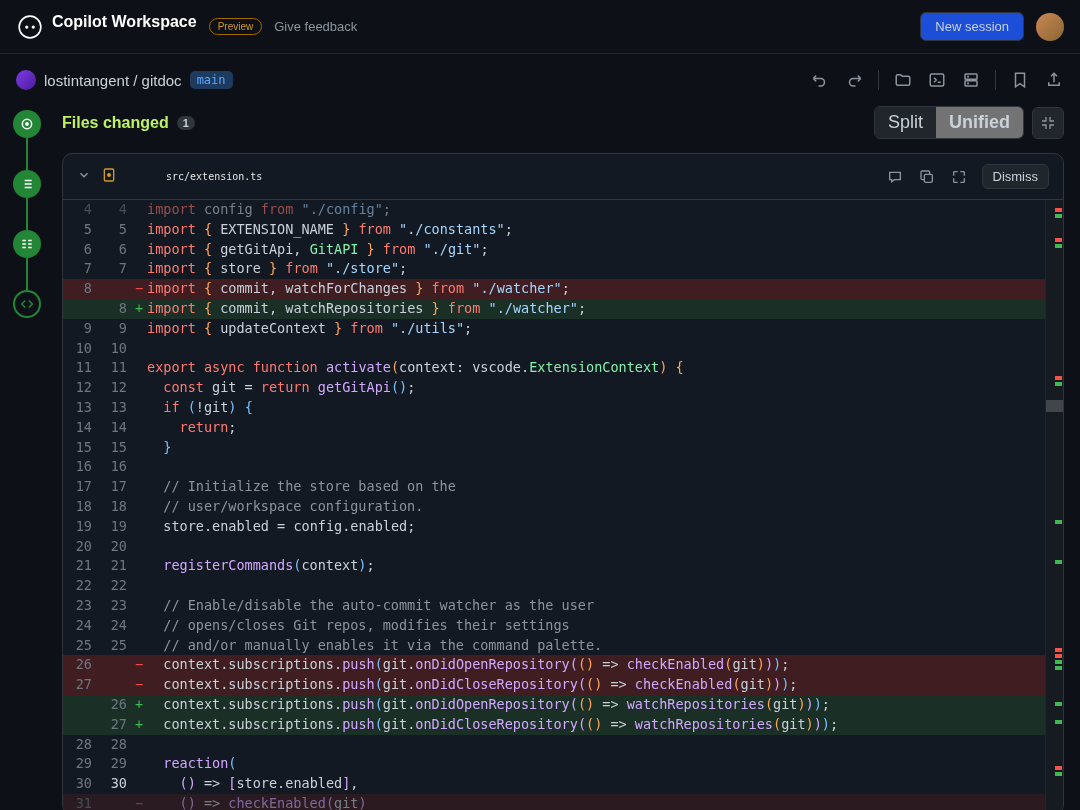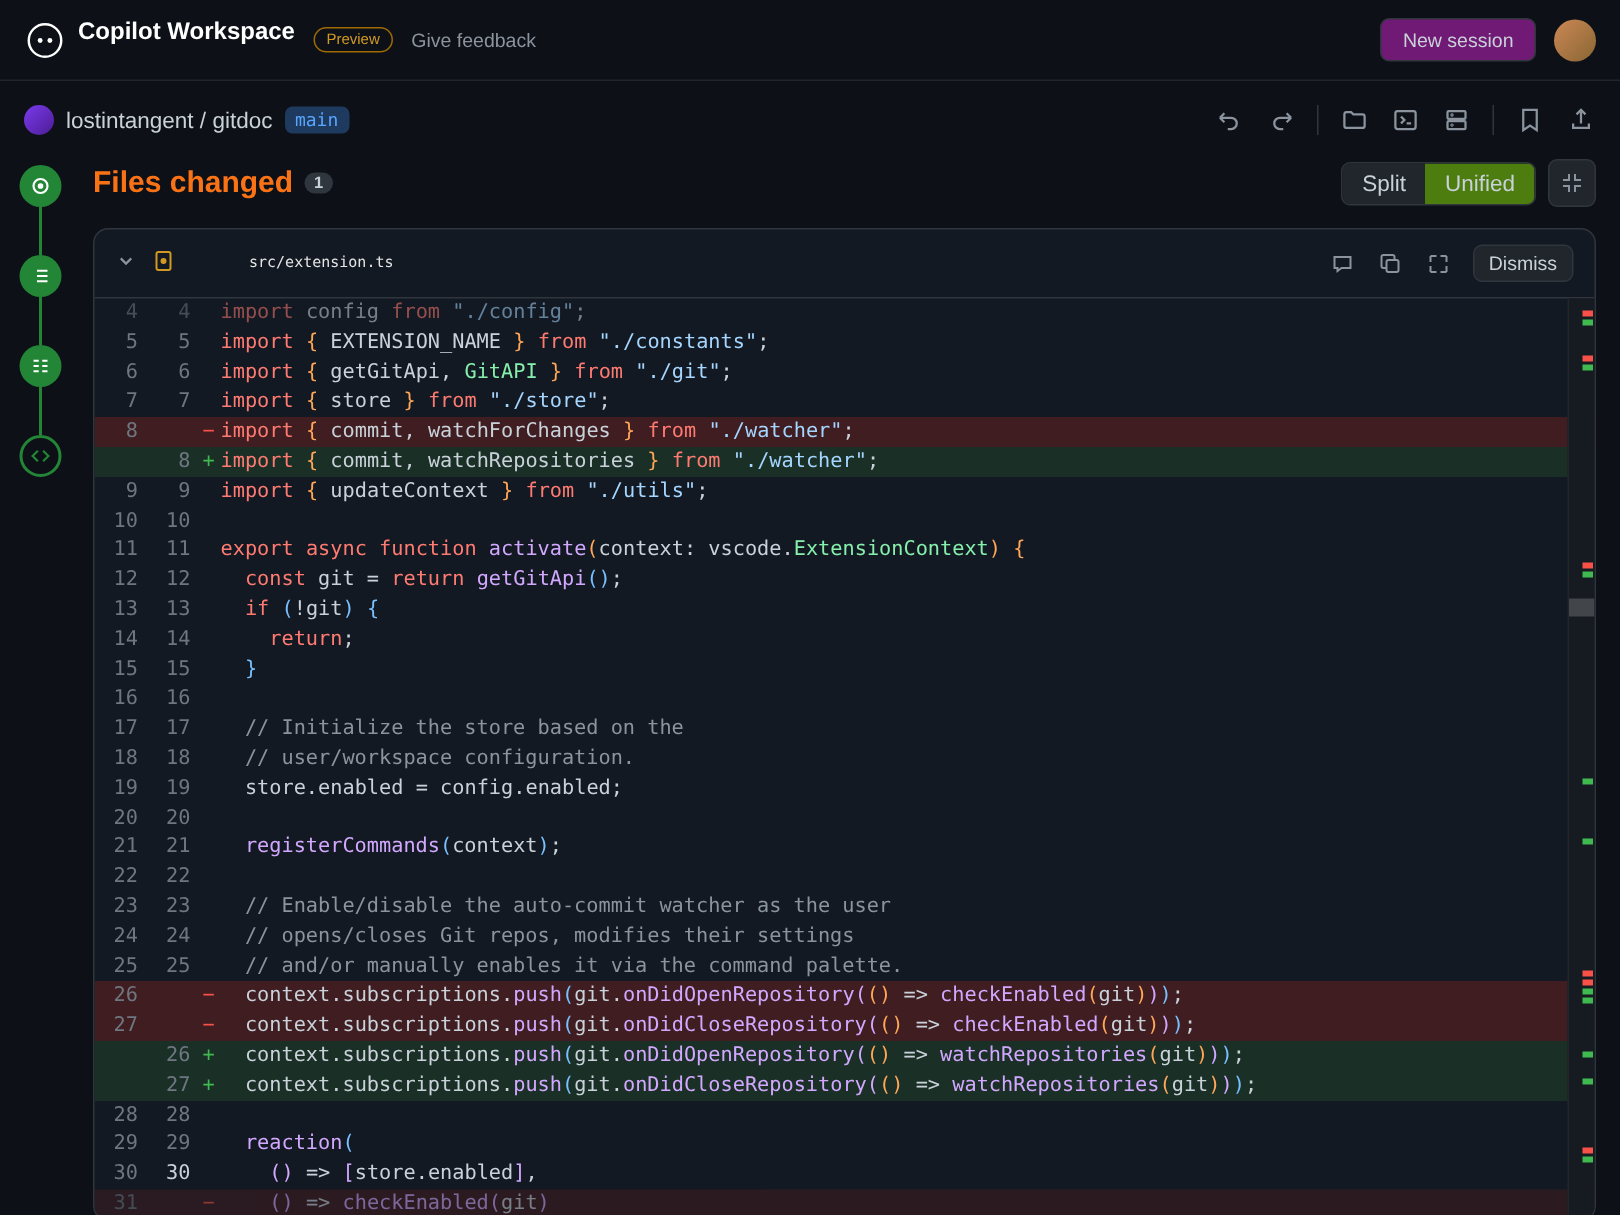--- a/index.html
+++ b/index.html
@@ -32,7 +32,7 @@
 .feedback-link { color: #8b949e; font-size: 13px; }
 .spacer { flex: 1; }
 .btn-new {
-  background: #701a75;
+  background: #1d4ed8;
   color: #c9d1d9;
   border: 1px solid #30363d;
   padding: 6px 14px;

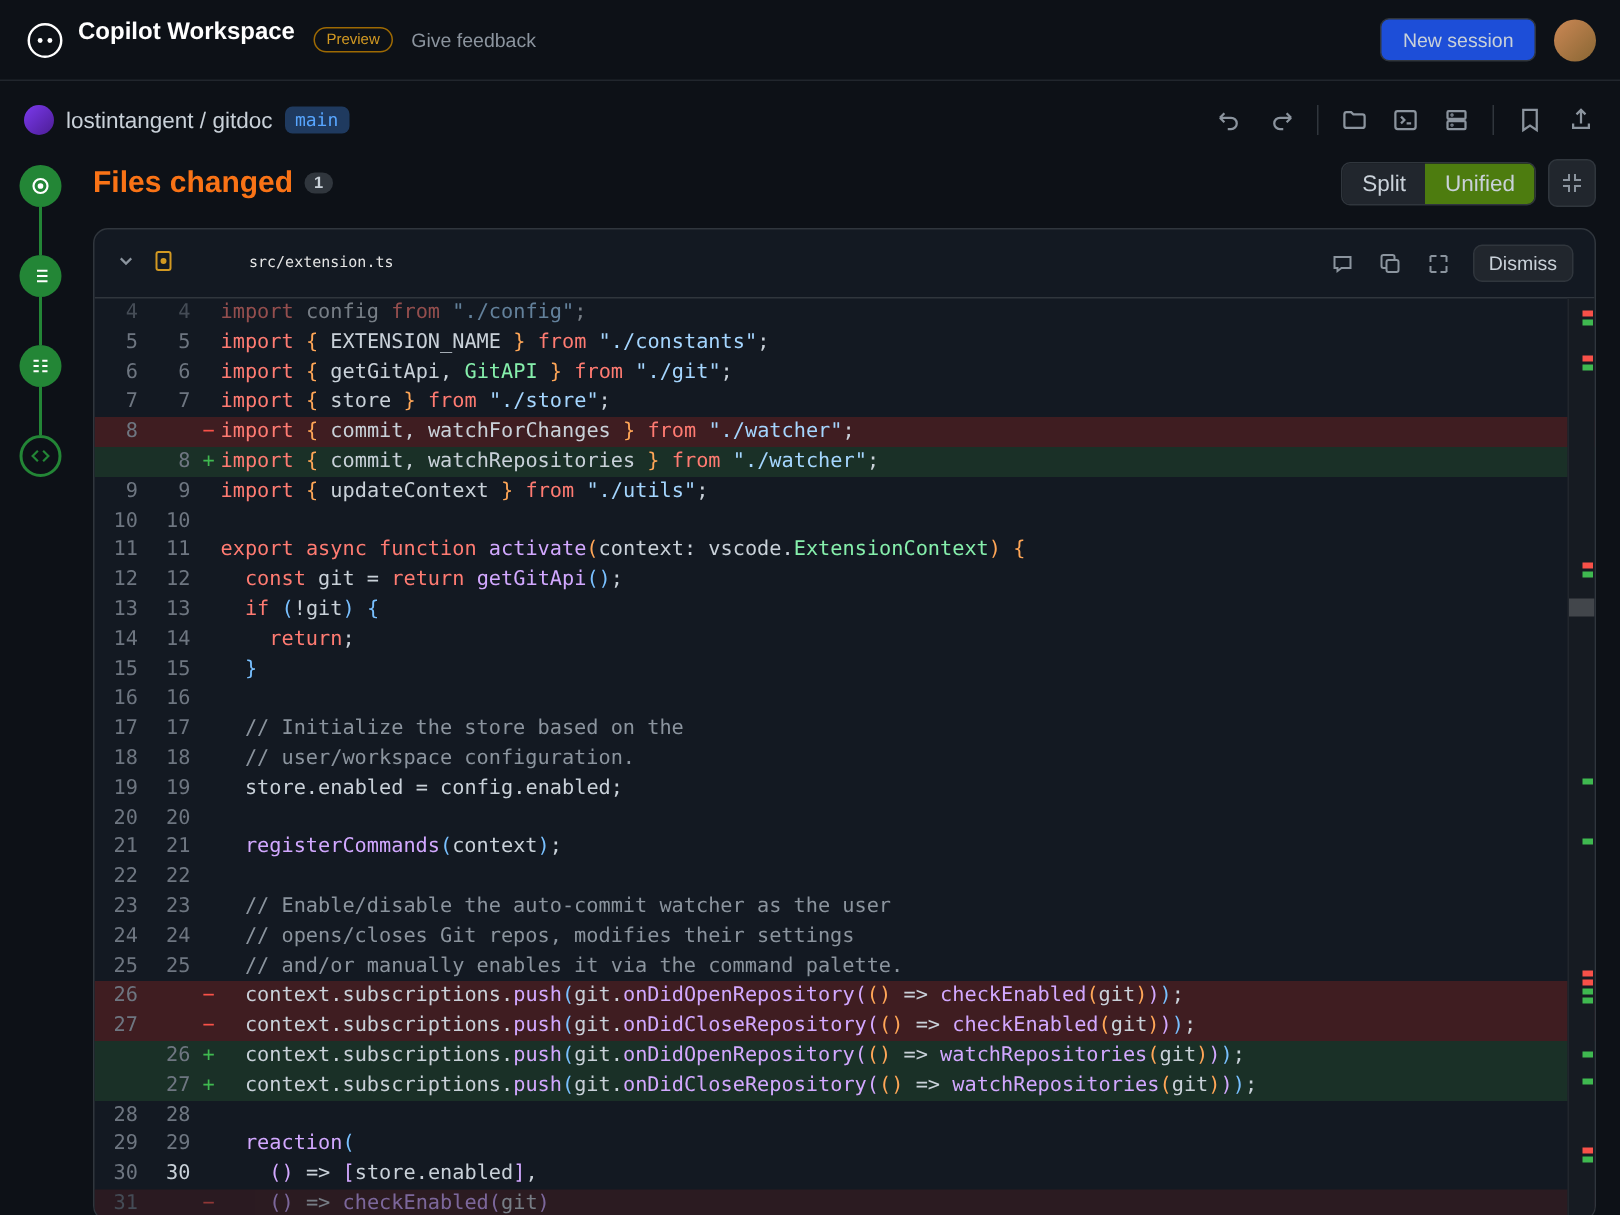--- a/index.html
+++ b/index.html
@@ -106,7 +106,7 @@
   gap: 8px;
   margin-bottom: 14px;
 }
-.files-title { font-size: 20px; font-weight: 600; color: #f97316; }
+.files-title { font-size: 16px; font-weight: 600; color: #bef264; }
 .count-badge {
   background: #30363d;
   color: #c9d1d9;

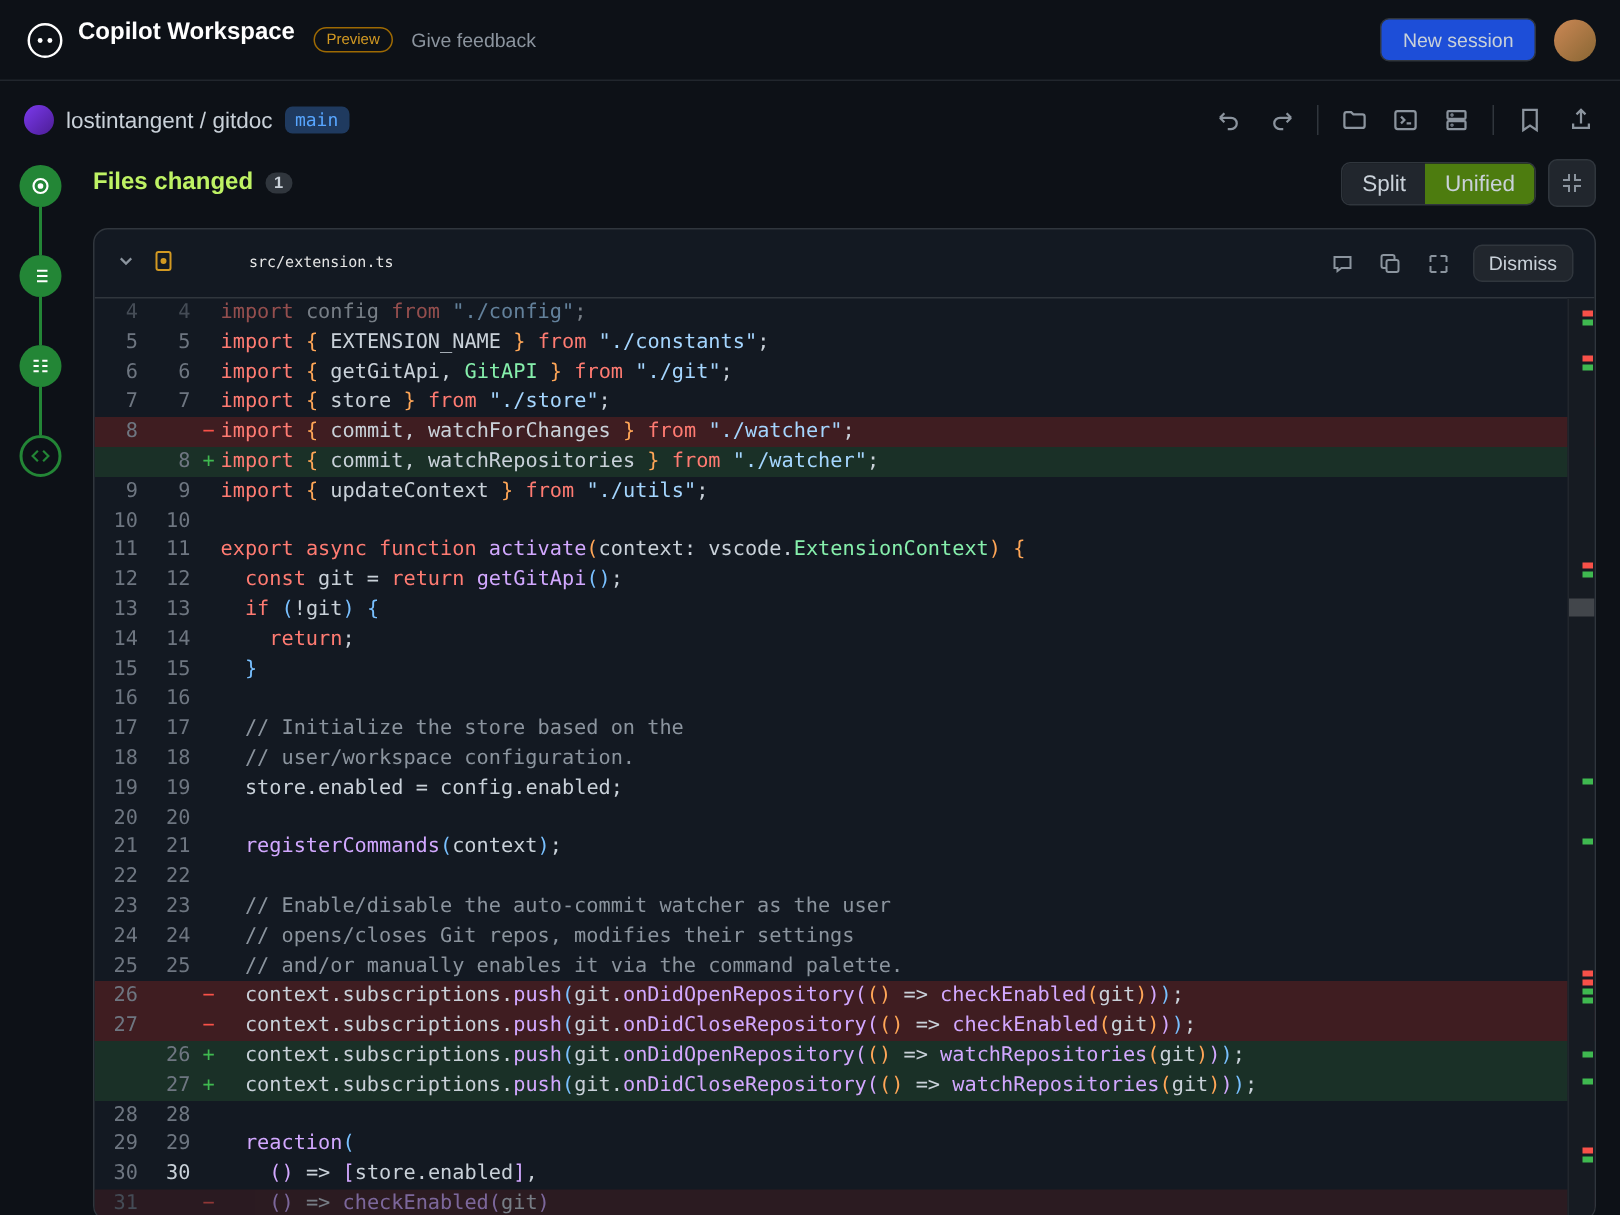--- a/index.html
+++ b/index.html
@@ -116,7 +116,7 @@
   border-radius: 10px;
 }
 .view-toggle { display: flex; border: 1px solid #30363d; border-radius: 6px; overflow: hidden; }
-.view-btn { padding: 5px 13px; font-size: 15px; color: #c9d1d9; background: #21262d; }
+.view-btn { padding: 5px 13px; font-size: 18px; color: #c9d1d9; background: #21262d; }
 .view-btn.active { background: #4d7c0f; font-weight: 400; }
 .collapse-btn {
   width: 32px; height: 32px;

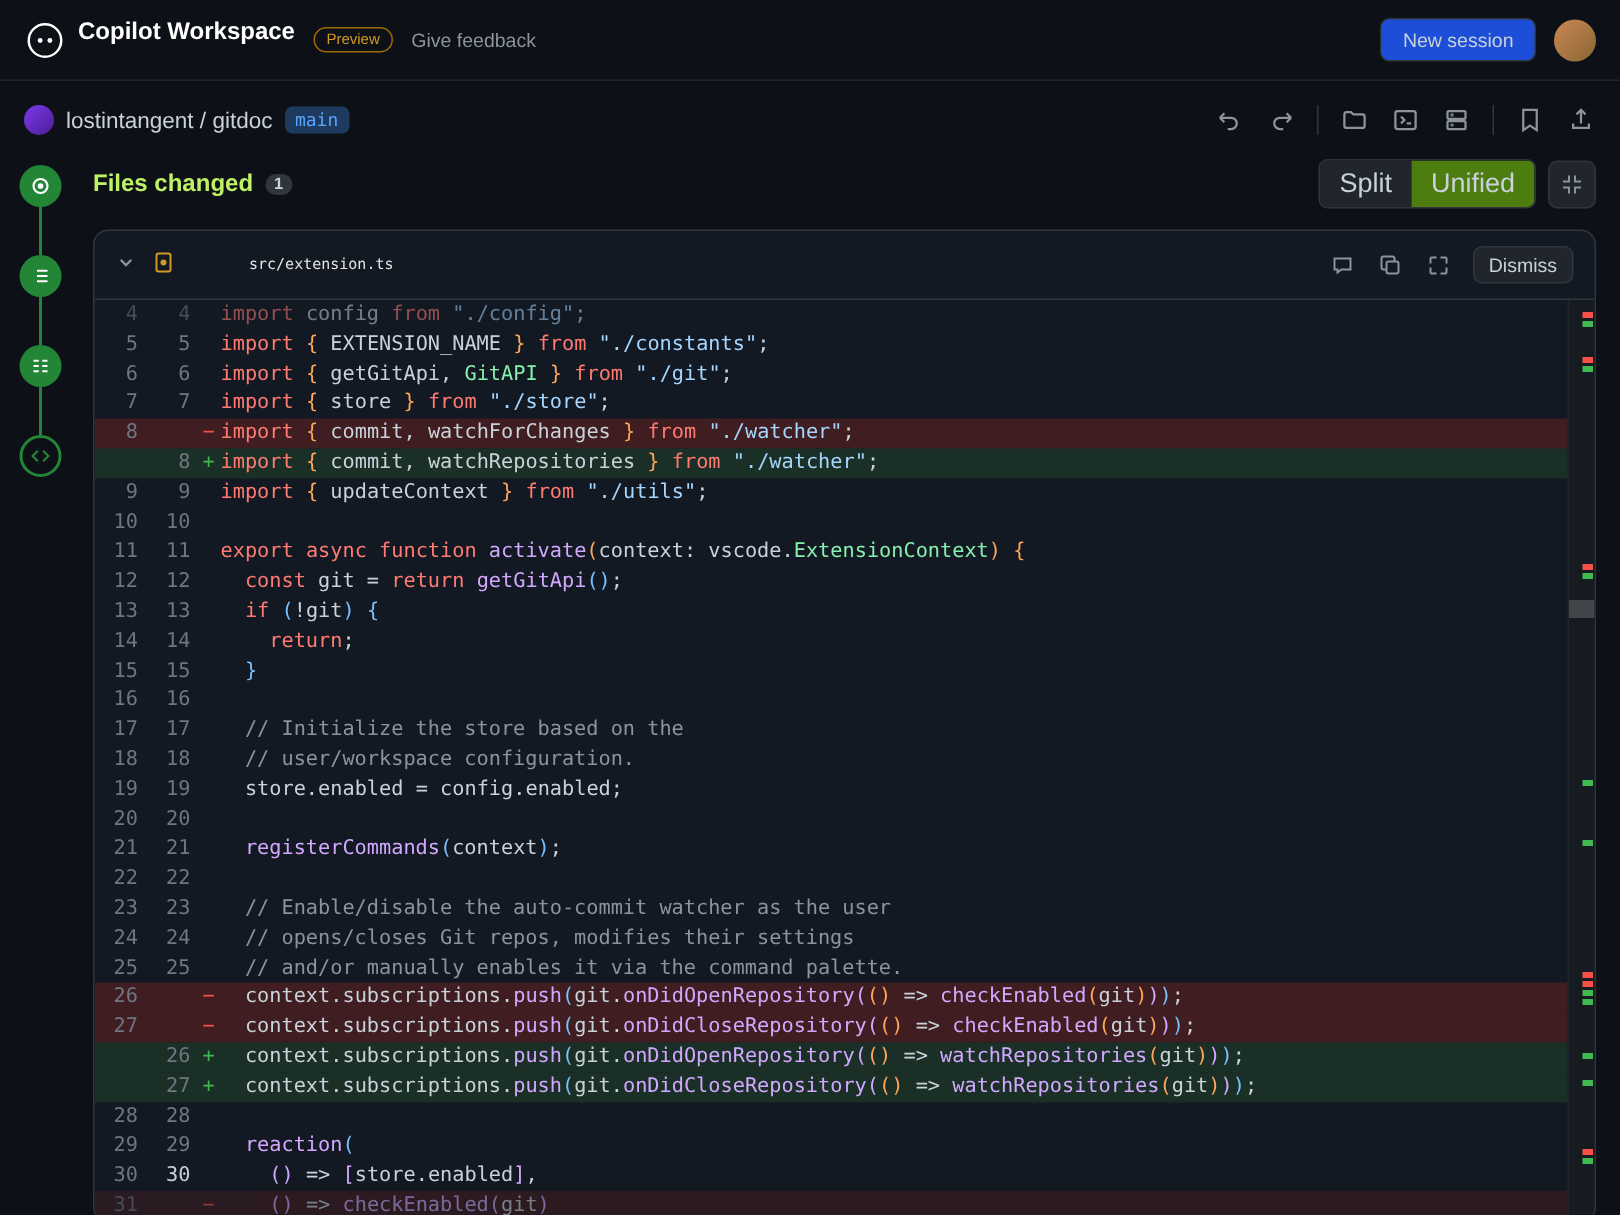--- a/index.html
+++ b/index.html
@@ -117,7 +117,7 @@
 }
 .view-toggle { display: flex; border: 1px solid #30363d; border-radius: 6px; overflow: hidden; }
 .view-btn { padding: 5px 13px; font-size: 18px; color: #c9d1d9; background: #21262d; }
-.view-btn.active { background: #4d7c0f; font-weight: 400; }
+.view-btn.active { background: #737373; font-weight: 700; }
 .collapse-btn {
   width: 32px; height: 32px;
   background: #21262d;

